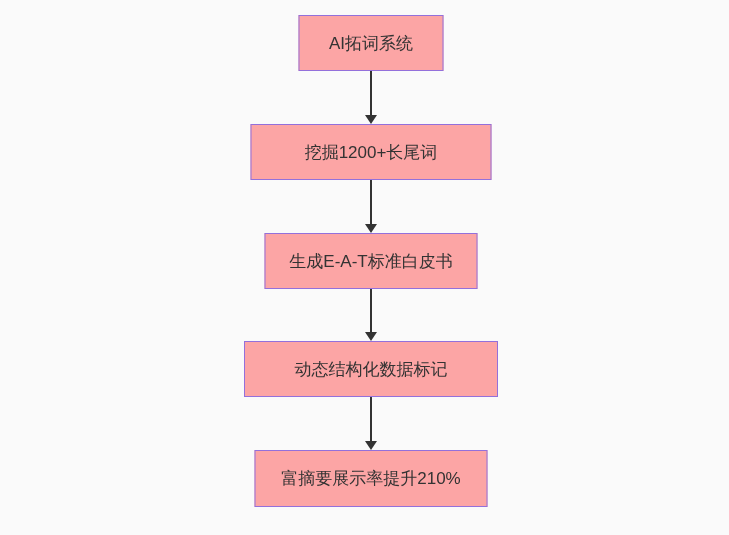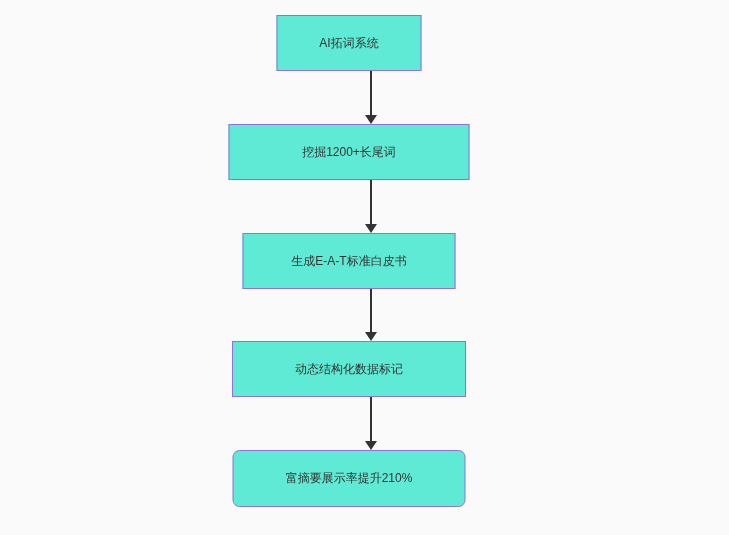--- a/index.html
+++ b/index.html
@@ -17,16 +17,16 @@
   }
   .node {
     position: absolute;
-    left: 349px;
+    left: 371px;
     transform: translateX(-50%);
     height: 56px;
-    background: #5eead4;
+    background: #fca5a5;
     border: 1px solid #9370DB;
     box-sizing: border-box;
     display: flex;
     align-items: center;
     justify-content: center;
-    font-size: 12px;
+    font-size: 17px;
     color: #333333;
     white-space: nowrap;
   }

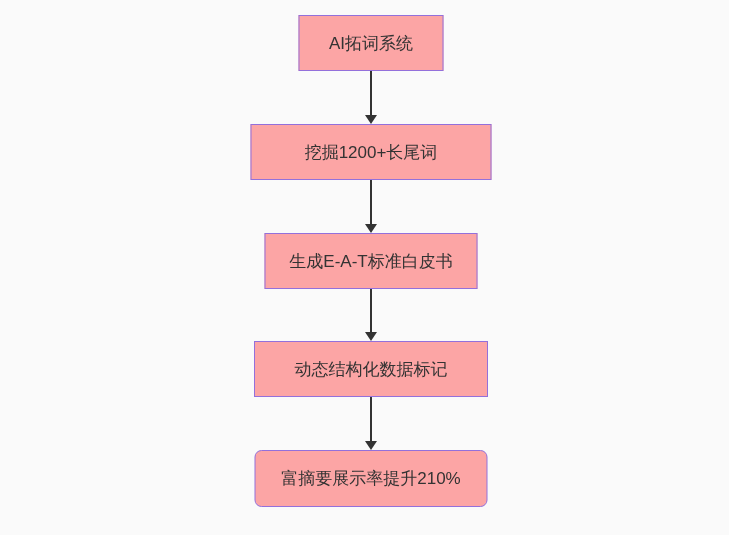--- a/index.html
+++ b/index.html
@@ -33,7 +33,7 @@
   .n1 { top: 15px;  width: 145px; }
   .n2 { top: 124px; width: 241px; }
   .n3 { top: 233px; width: 213px; }
-  .n4 { top: 341px; width: 234px; }
+  .n4 { top: 341px; width: 254px; }
   .n5 { top: 450px; width: 233px; height: 57px; border-radius: 7px; }
 
   .edge {

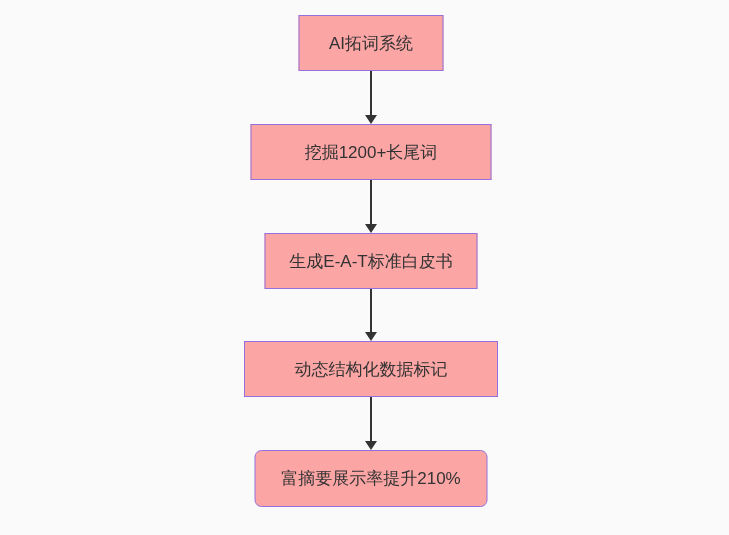--- a/index.html
+++ b/index.html
@@ -34,7 +34,7 @@
   .n2 { top: 124px; width: 241px; }
   .n3 { top: 233px; width: 213px; }
   .n4 { top: 341px; width: 254px; }
-  .n5 { top: 450px; width: 233px; height: 57px; border-radius: 7px; }
+  .n5 { top: 450px; width: 233px; height: 57px; }
 
   .edge {
     position: absolute;

